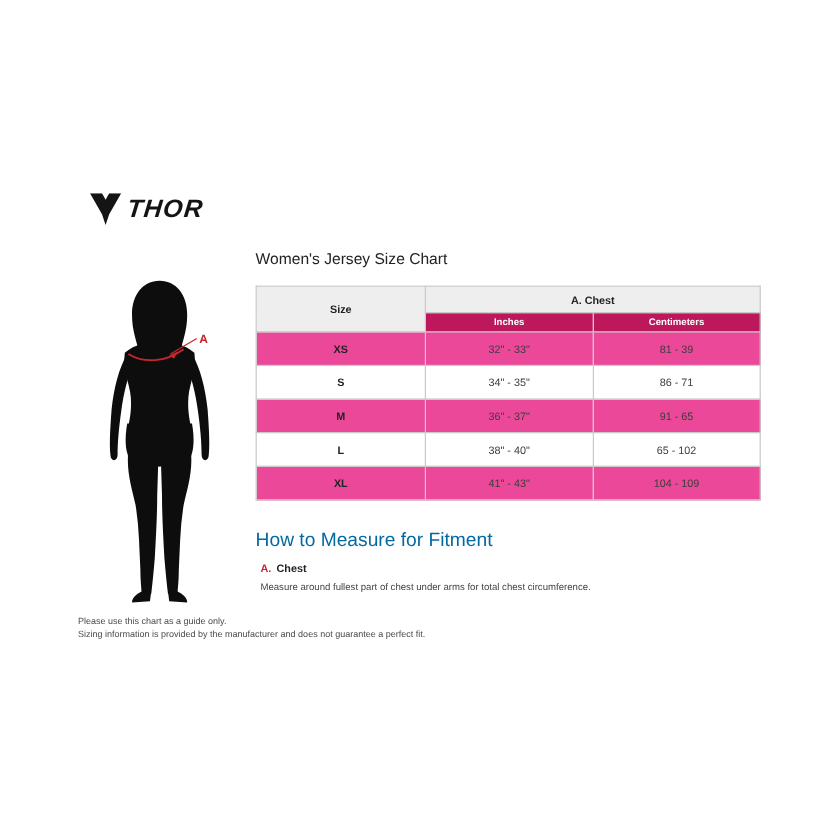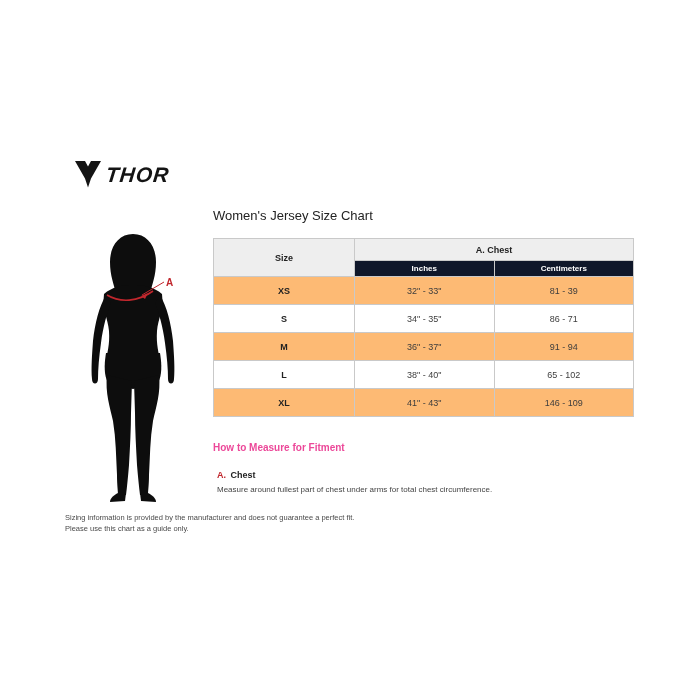--- a/index.html
+++ b/index.html
@@ -29,7 +29,7 @@
   td.col-cm{width:141px;}
   tr.head-row{height:22px;}
   tr.units-row{height:16px;}
-  tr.units-row td{background:#0f172a;color:#ffffff;font-size:8px;font-weight:bold;}
+  tr.units-row td{background:#be185d;color:#ffffff;font-size:8px;font-weight:bold;}
   tr.data-row{height:28px;background:#ffffff;}
   tr.data-row.alt{background:#fdba74;margin-left:14px;}
   td.size-cell{font-size:9px;font-weight:bold;color:#222222;}

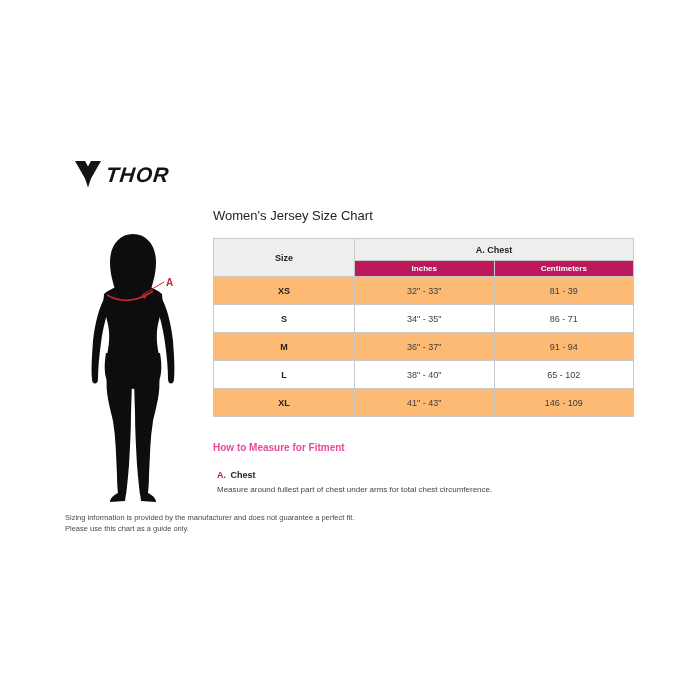--- a/index.html
+++ b/index.html
@@ -31,7 +31,7 @@
   tr.units-row{height:16px;}
   tr.units-row td{background:#be185d;color:#ffffff;font-size:8px;font-weight:bold;}
   tr.data-row{height:28px;background:#ffffff;}
-  tr.data-row.alt{background:#fdba74;margin-left:14px;}
+  tr.data-row.alt{background:#ec4899;margin-left:14px;}
   td.size-cell{font-size:9px;font-weight:bold;color:#222222;}
   td.val-cell{font-size:9px;color:#3d3d3d;}
   

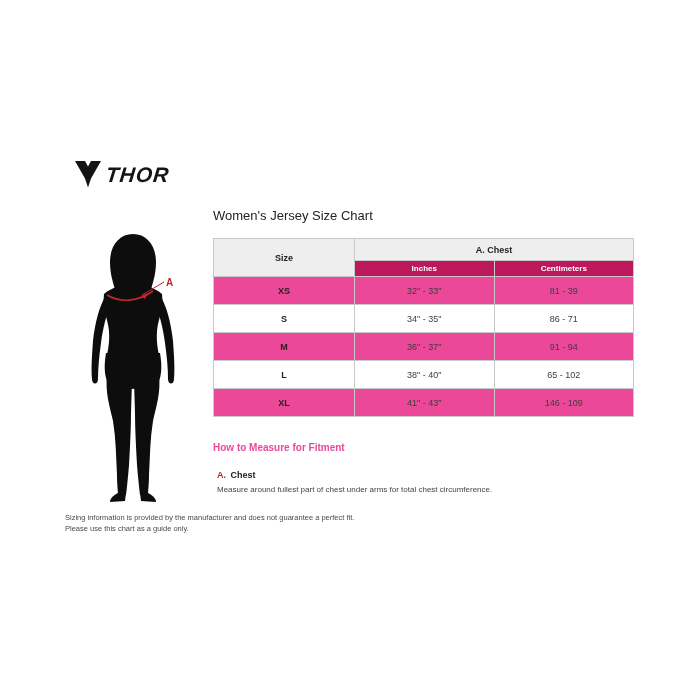--- a/index.html
+++ b/index.html
@@ -106,7 +106,7 @@
       <tr class="data-row alt">
         <td class="size-cell">M</td>
         <td class="val-cell">36" - 37"</td>
-        <td class="val-cell">91 - 94</td>
+        <td class="val-cell">91 - 65</td>
       </tr>
       <tr class="data-row">
         <td class="size-cell">L</td>

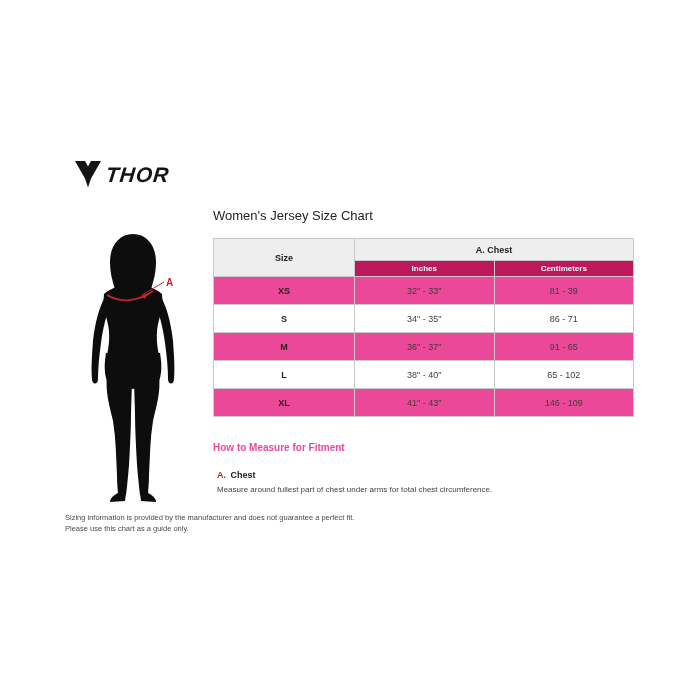--- a/index.html
+++ b/index.html
@@ -116,7 +116,7 @@
       <tr class="data-row alt">
         <td class="size-cell">XL</td>
         <td class="val-cell">41" - 43"</td>
-        <td class="val-cell">146 - 109</td>
+        <td class="val-cell">104 - 109</td>
       </tr>
     </tbody>
   </table>

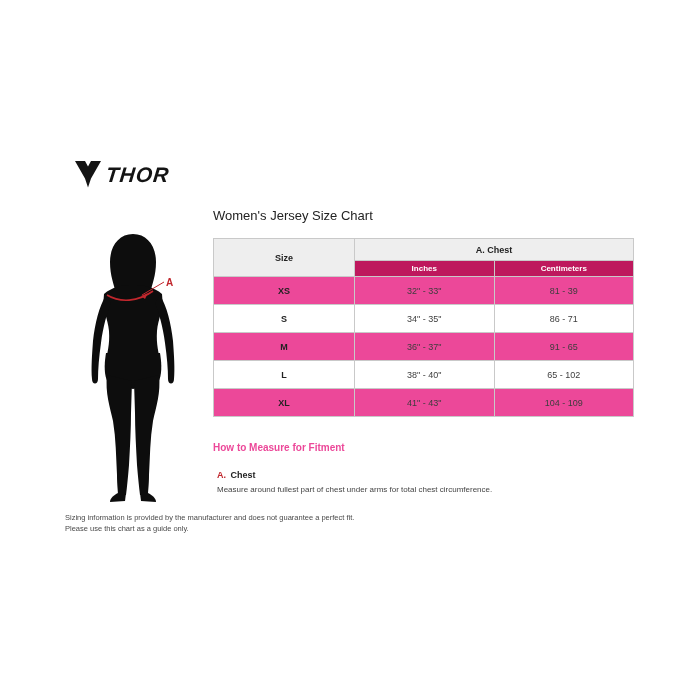--- a/index.html
+++ b/index.html
@@ -16,7 +16,7 @@
   }
   
   .chart-title{position:absolute;left:213px;top:208px;font-size:13px;font-weight:normal;color:#232323;}
-  .measure-title{position:absolute;left:213px;top:442px;font-size:10px;font-weight:bold;color:#ec4899;}
+  .measure-title{position:absolute;left:213px;top:442px;font-size:16px;font-weight:normal;color:#0369a1;}
   
   .figure{position:absolute;left:60px;top:225px;}
   

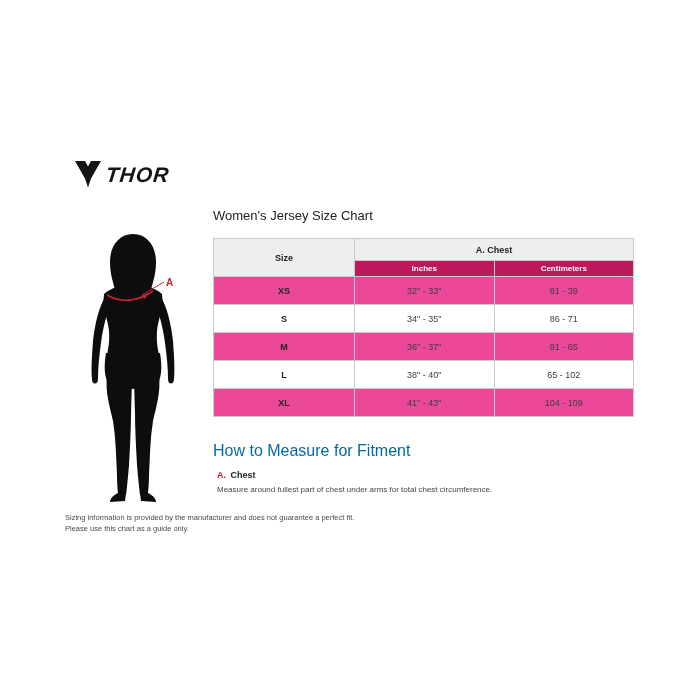--- a/index.html
+++ b/index.html
@@ -133,8 +133,8 @@
 </div>
 
 <div class="footer">
+  <div>Please use this chart as a guide only.</div>
   <div>Sizing information is provided by the manufacturer and does not guarantee a perfect fit.</div>
-  <div>Please use this chart as a guide only.</div>
 </div>
 
 </body></html>

